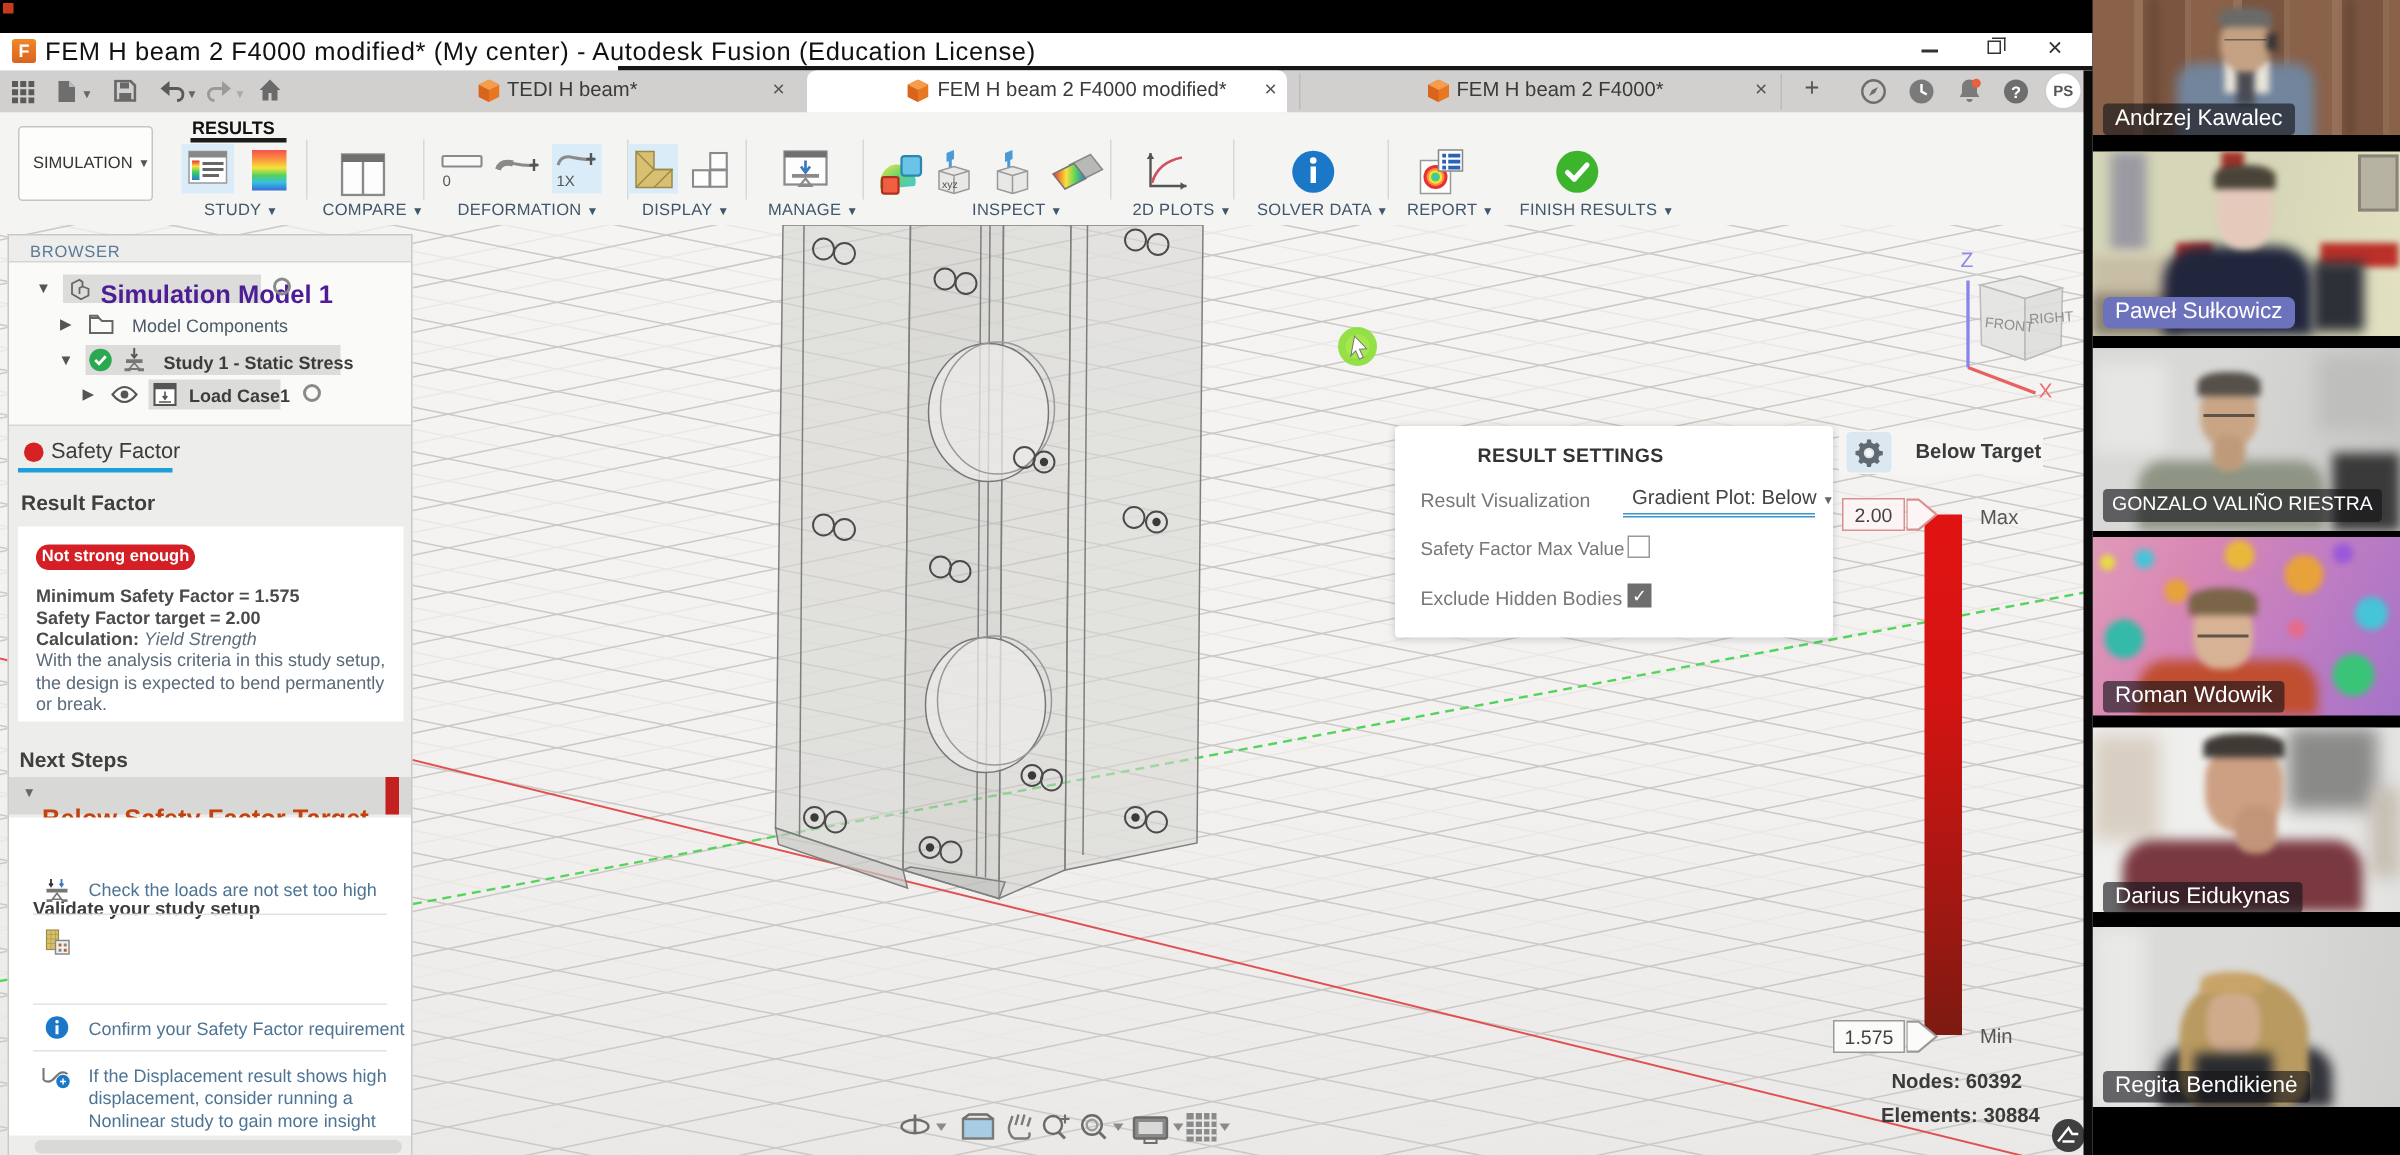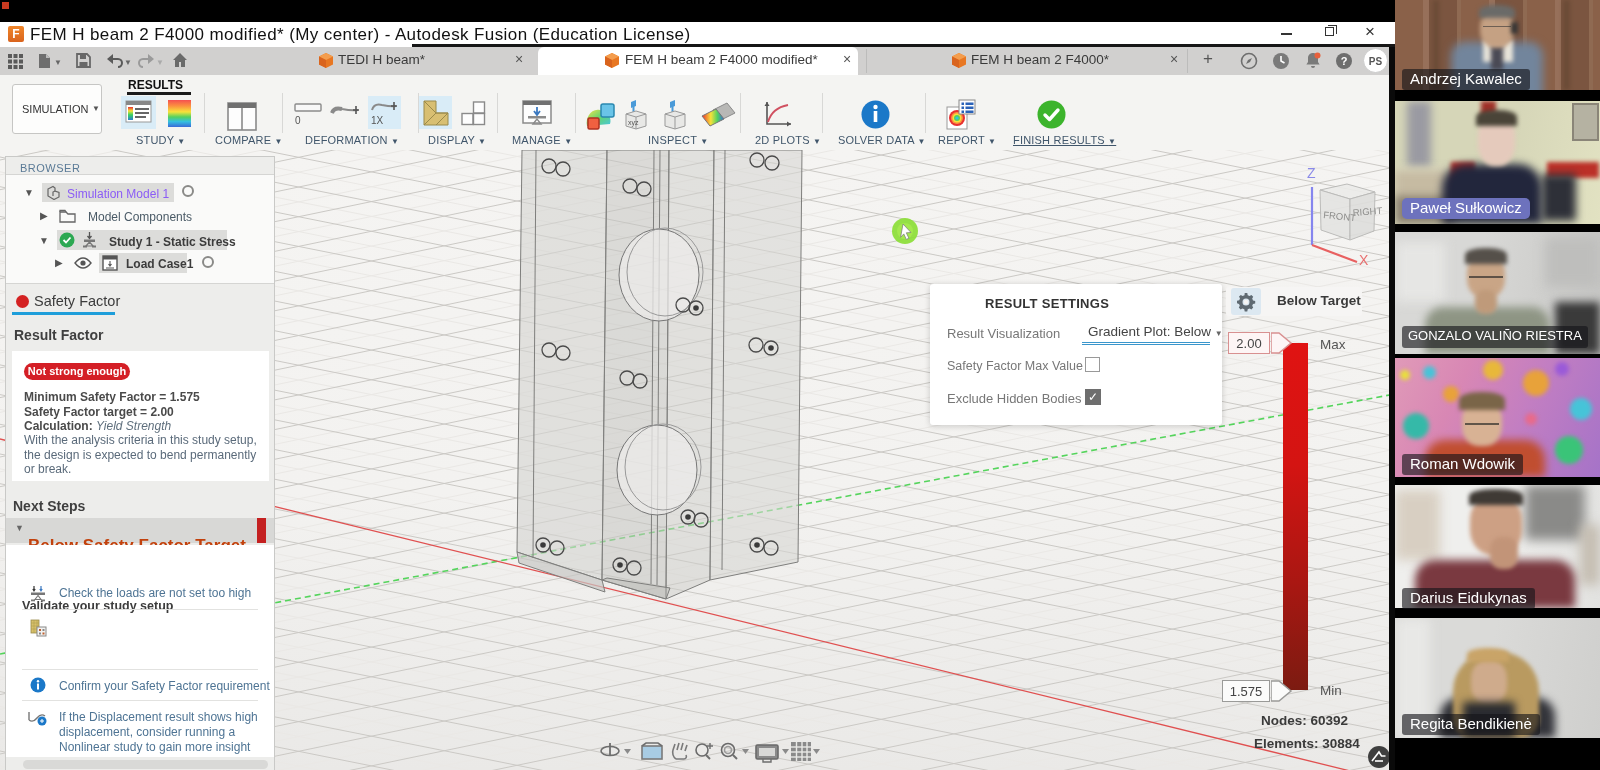--- a/index.html
+++ b/index.html
@@ -283,7 +283,7 @@
         <circle cx="14.5" cy="14.5" r="14" fill="#3cb42c"></circle>
         <path d="M8 15l4.5 4.5L21 10" fill="none" stroke="#fff" stroke-width="3.4" stroke-linecap="round" stroke-linejoin="round"></path>
       </svg>
- <div class="tlabel" style="left:1013px;top:59px;text-decoration:underline;">FINISH RESULTS <span style="font-size:8px;">▼</span></div>
+ <div class="tlabel" style="left:1013px;top:59px;">FINISH RESULTS <span style="font-size:8px;">▼</span></div>
 </div>
 
 <div id="viewport">

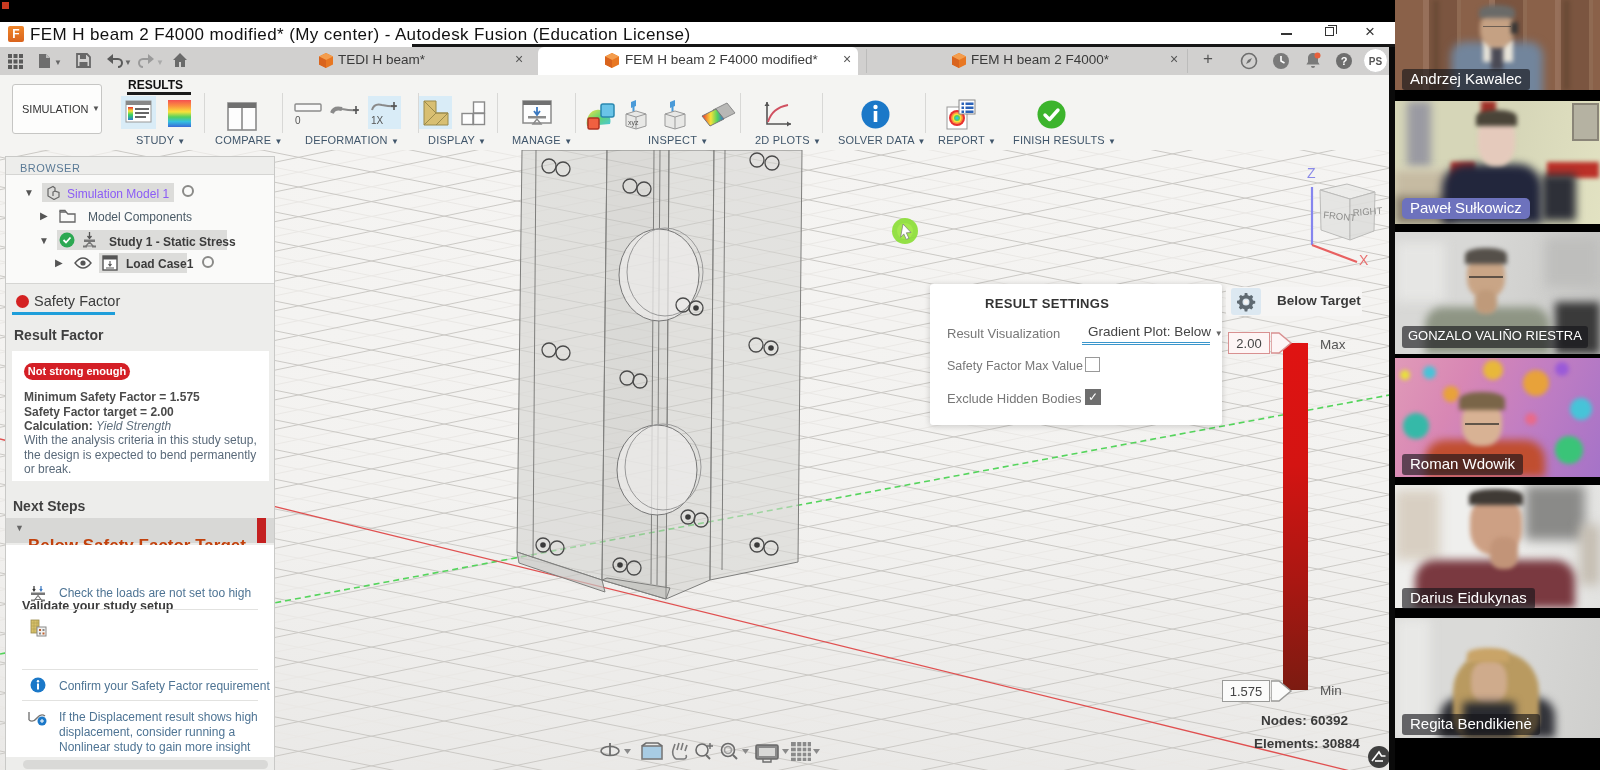--- a/index.html
+++ b/index.html
@@ -571,7 +571,7 @@
         <path d="M2 4l5-2.5L9 3v3l4 1.5V12l-5 2.5L2 11z"></path>
         <path d="M9 6L7 7v4"></path>
       </svg>
- <div class="abs" style="left:61px;top:30px;font-size:12px;font-weight:normal;color:#8b5cf6;">Simulation Model 1</div>
+ <div class="abs" style="left:61px;top:30px;font-size:17px;font-weight:bold;color:#4c1d95;">Simulation Model 1</div>
  <div class="abs" style="left:176px;top:28px;width:12px;height:12px;border:2.5px solid #8a8a88;border-radius:50%;"></div>
  <div class="abs" style="left:34px;top:53px;font-size:10px;color:#555;">▶</div>
  <svg class="abs" style="left:53px;top:52px;" width="17" height="14" viewBox="0 0 17 14" fill="none" stroke="#666" stroke-width="1.3">

